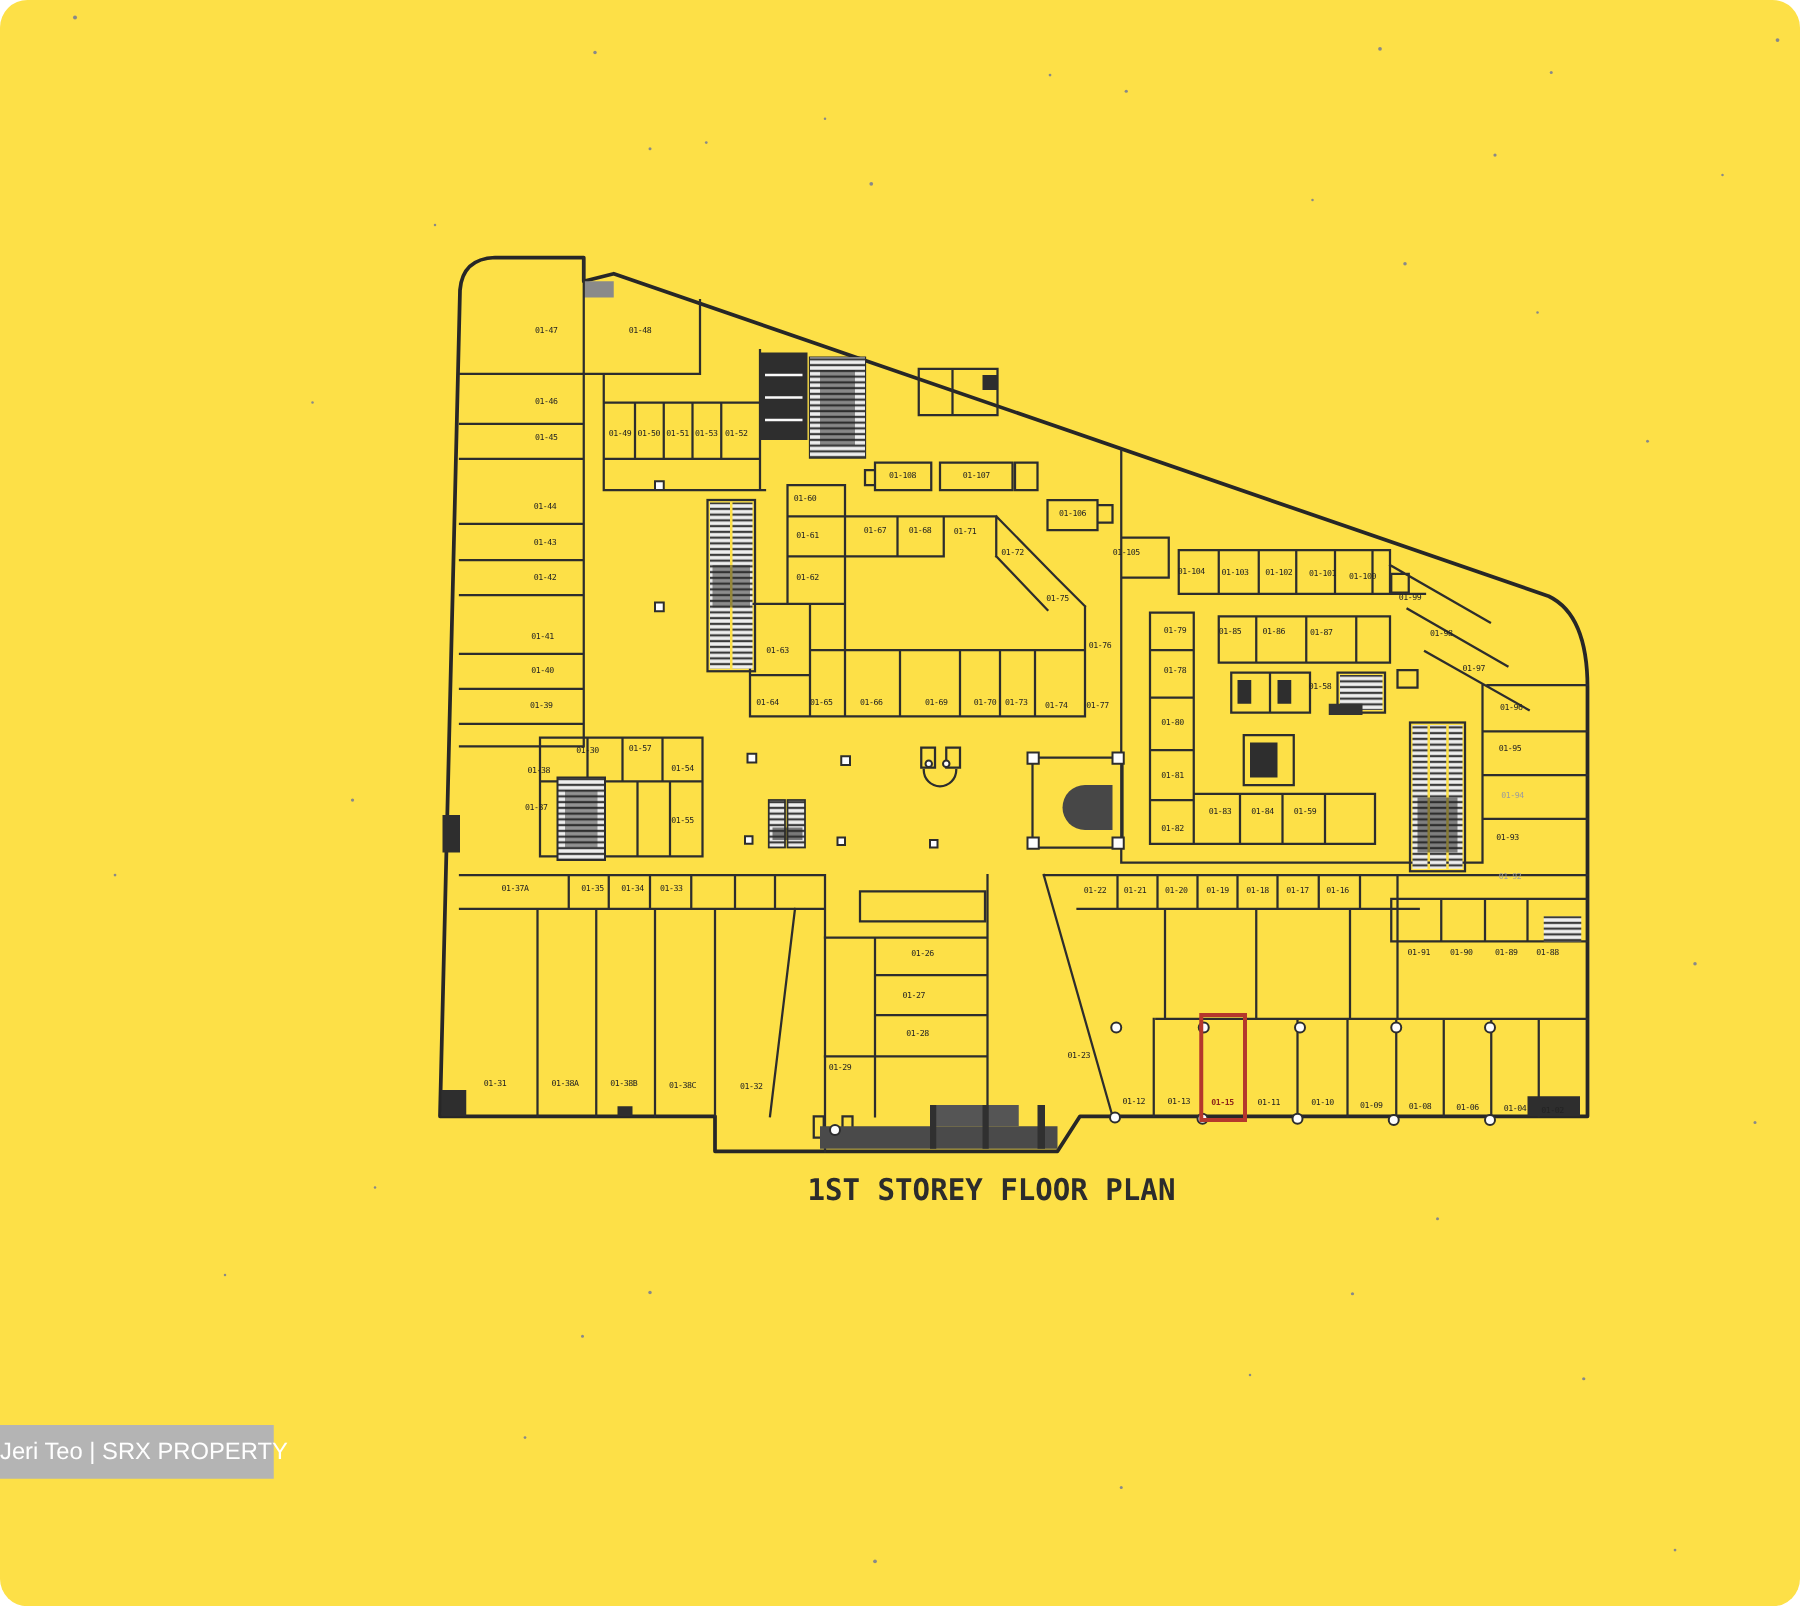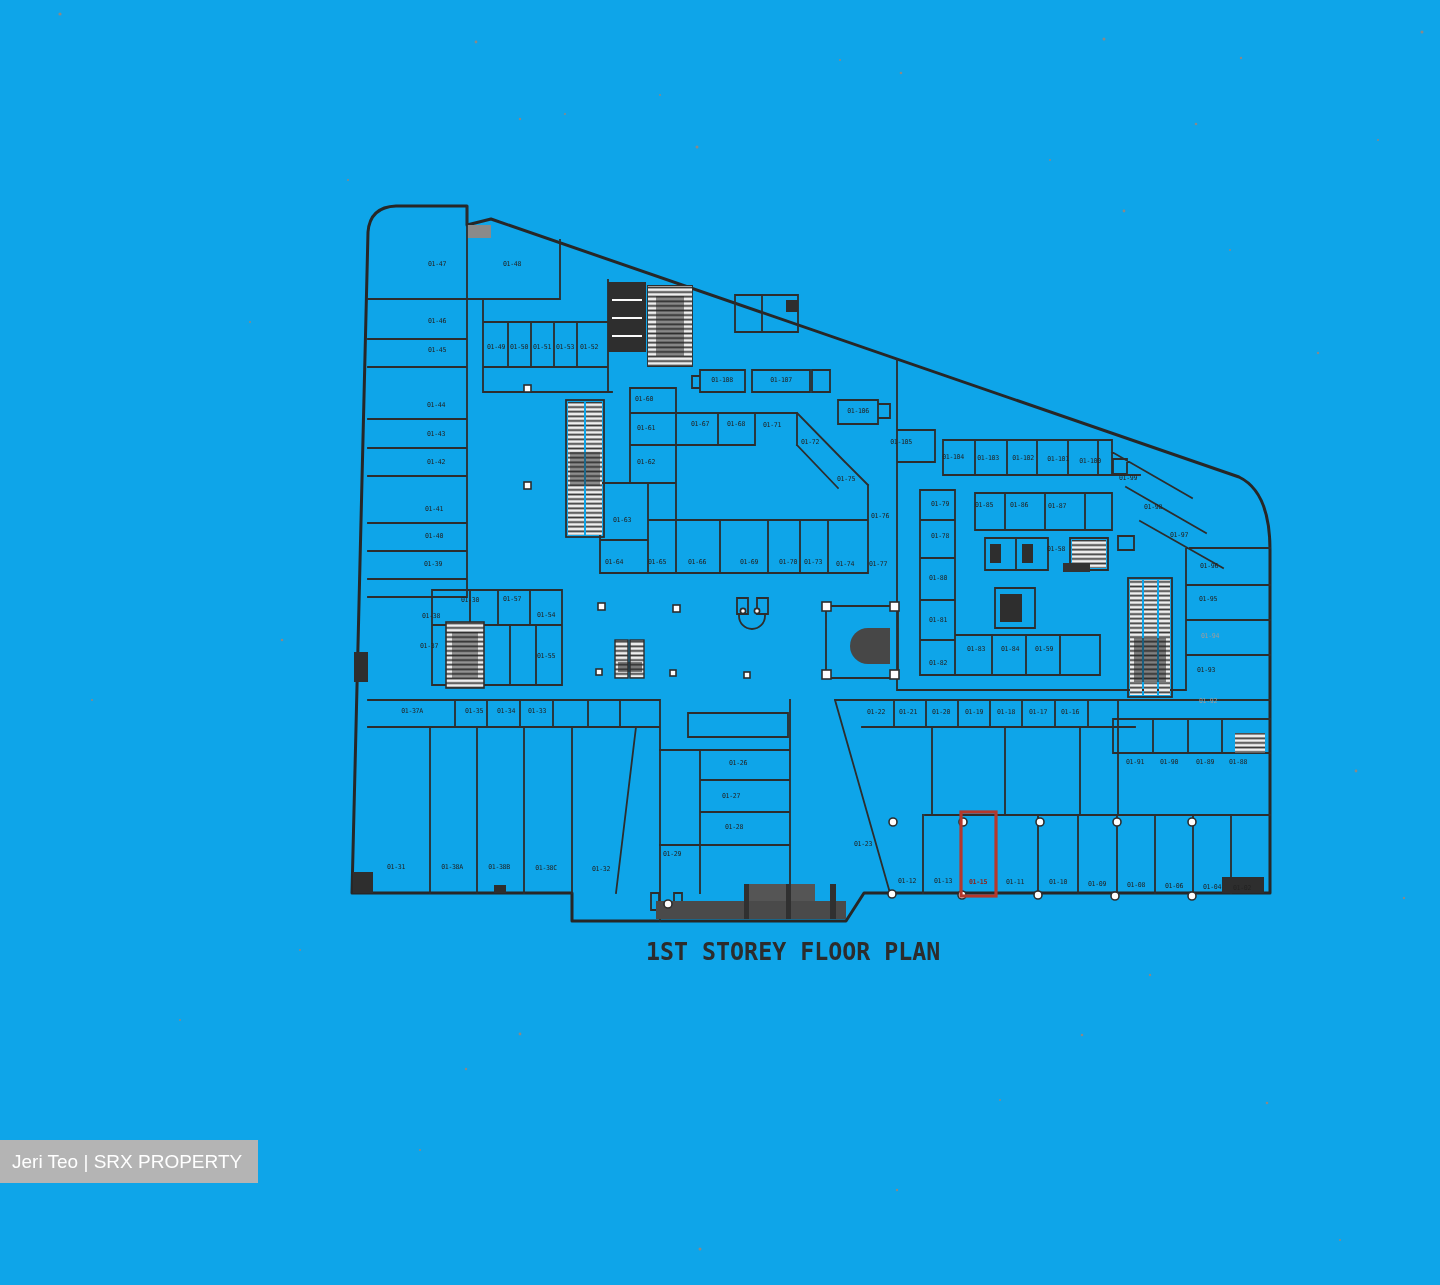--- a/index.html
+++ b/index.html
@@ -3,8 +3,8 @@
 <meta charset="utf-8">
 <style>
   html,body{margin:0;padding:0;background:#ffffff;}
-  .canvas{position:relative;width:1440px;height:1285px;background:#0ea5e9;overflow:hidden;
-          font-family:"Liberation Sans",sans-serif;}
+  .canvas{position:relative;width:1440px;height:1285px;background:#fde047;overflow:hidden;
+          font-family:"Liberation Sans",sans-serif;border-radius:22px;}
   svg.plan{position:absolute;left:0;top:0;}
   .blurwrap{filter:blur(0.45px);}
   .ink{stroke:#2d2d2d;fill:none;stroke-width:1.8;stroke-linecap:square;}

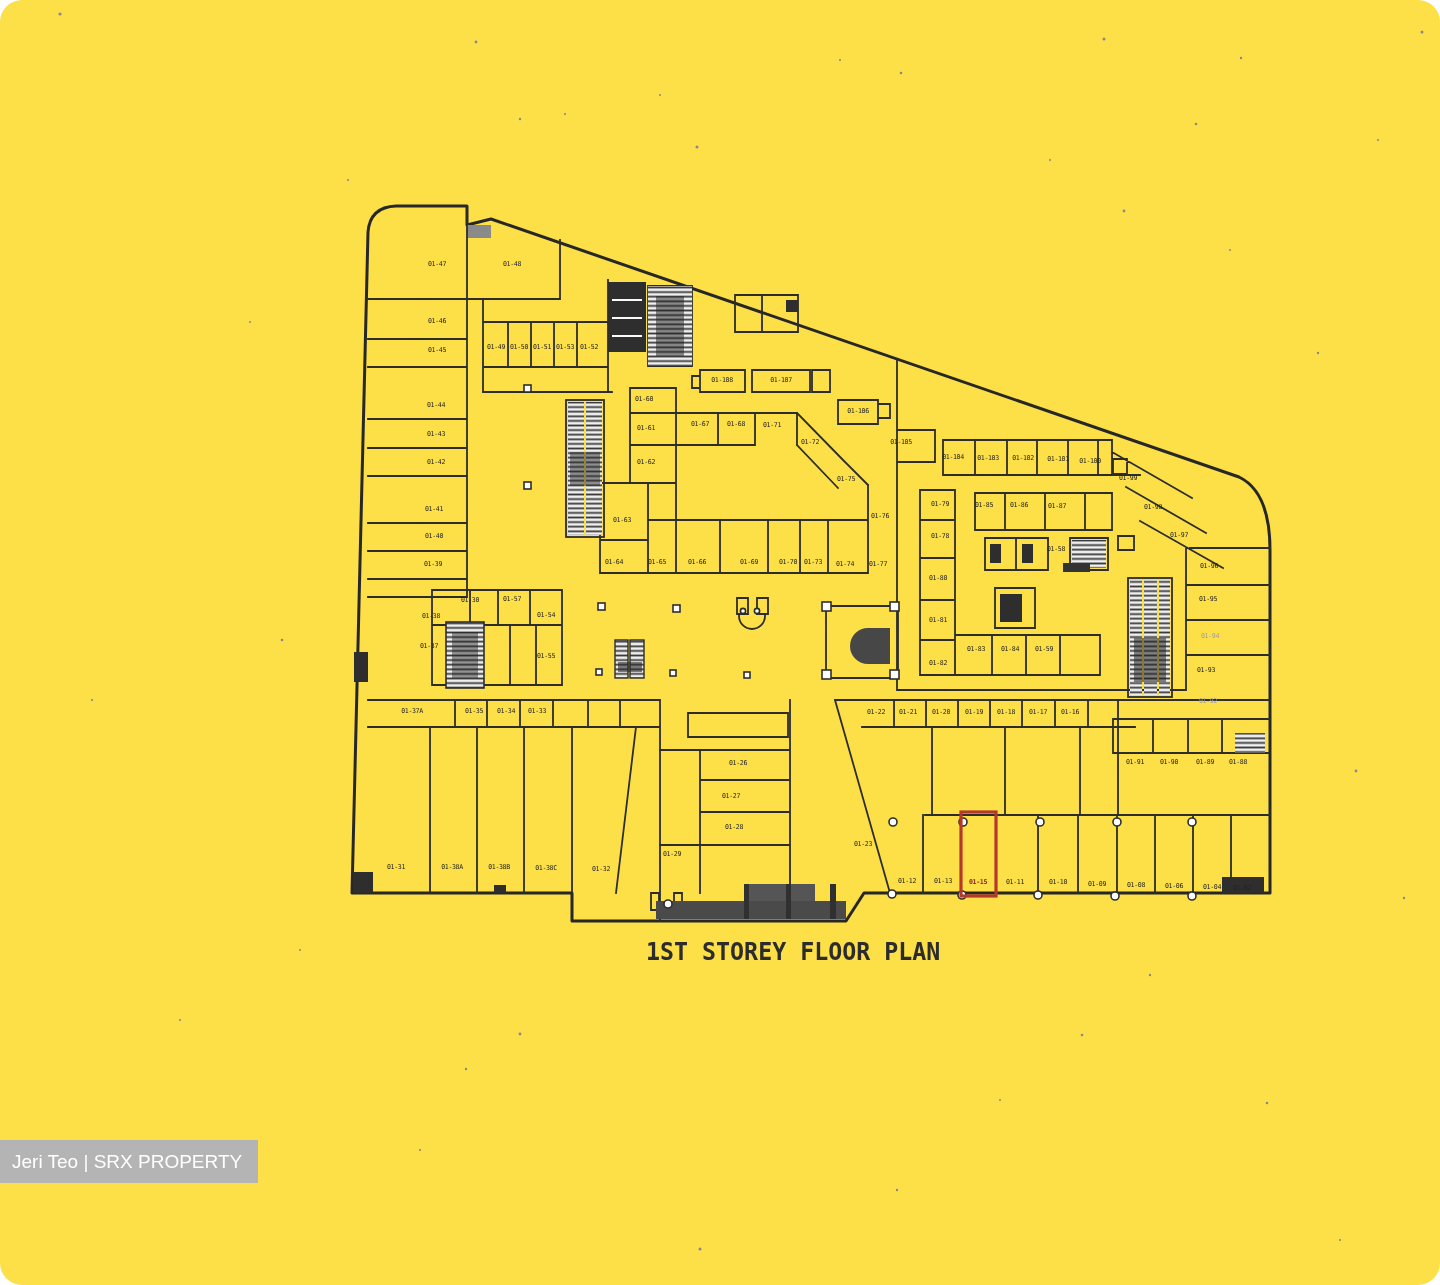--- a/index.html
+++ b/index.html
@@ -22,8 +22,8 @@
       font-family:"DejaVu Sans Mono","Liberation Mono",monospace;font-weight:bold;font-size:24px;
       color:#2c2c2c;letter-spacing:0px;transform:scaleX(0.97);transform-origin:left center;
       filter:blur(0.35px);}
-  .watermark{position:absolute;left:0;top:1140px;width:258px;height:43px;background:#b4b4b4;
-      color:#ffffff;font-size:19px;line-height:43px;padding-left:12px;box-sizing:border-box;
+  .watermark{position:absolute;left:0;top:1140px;width:219px;height:43px;background:#b4b4b4;
+      color:#ffffff;font-size:19px;line-height:43px;box-sizing:border-box;
       white-space:nowrap;}
 </style>
 </head>

